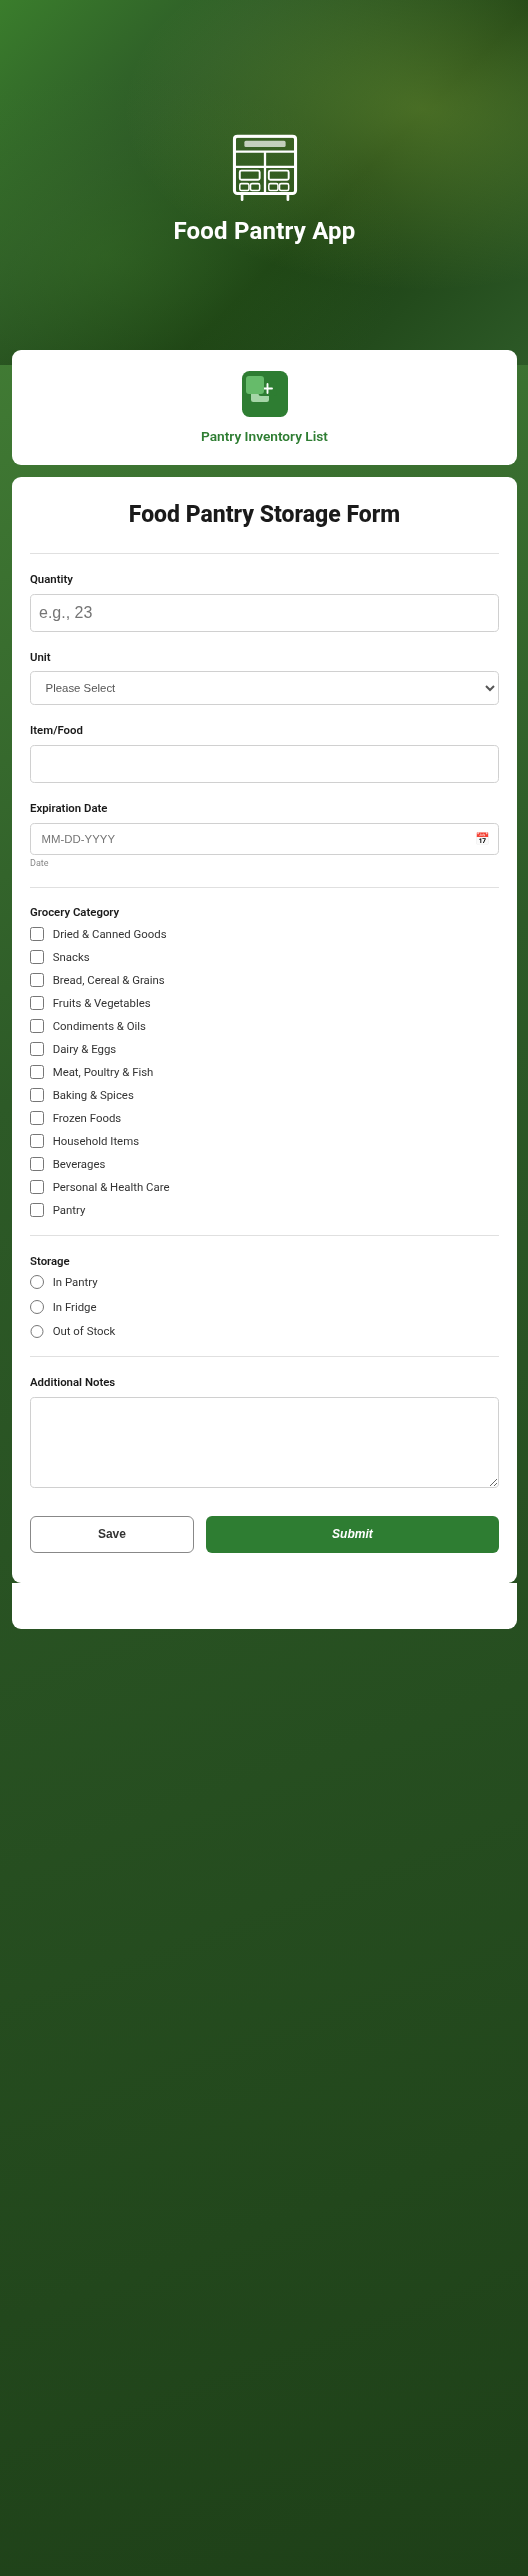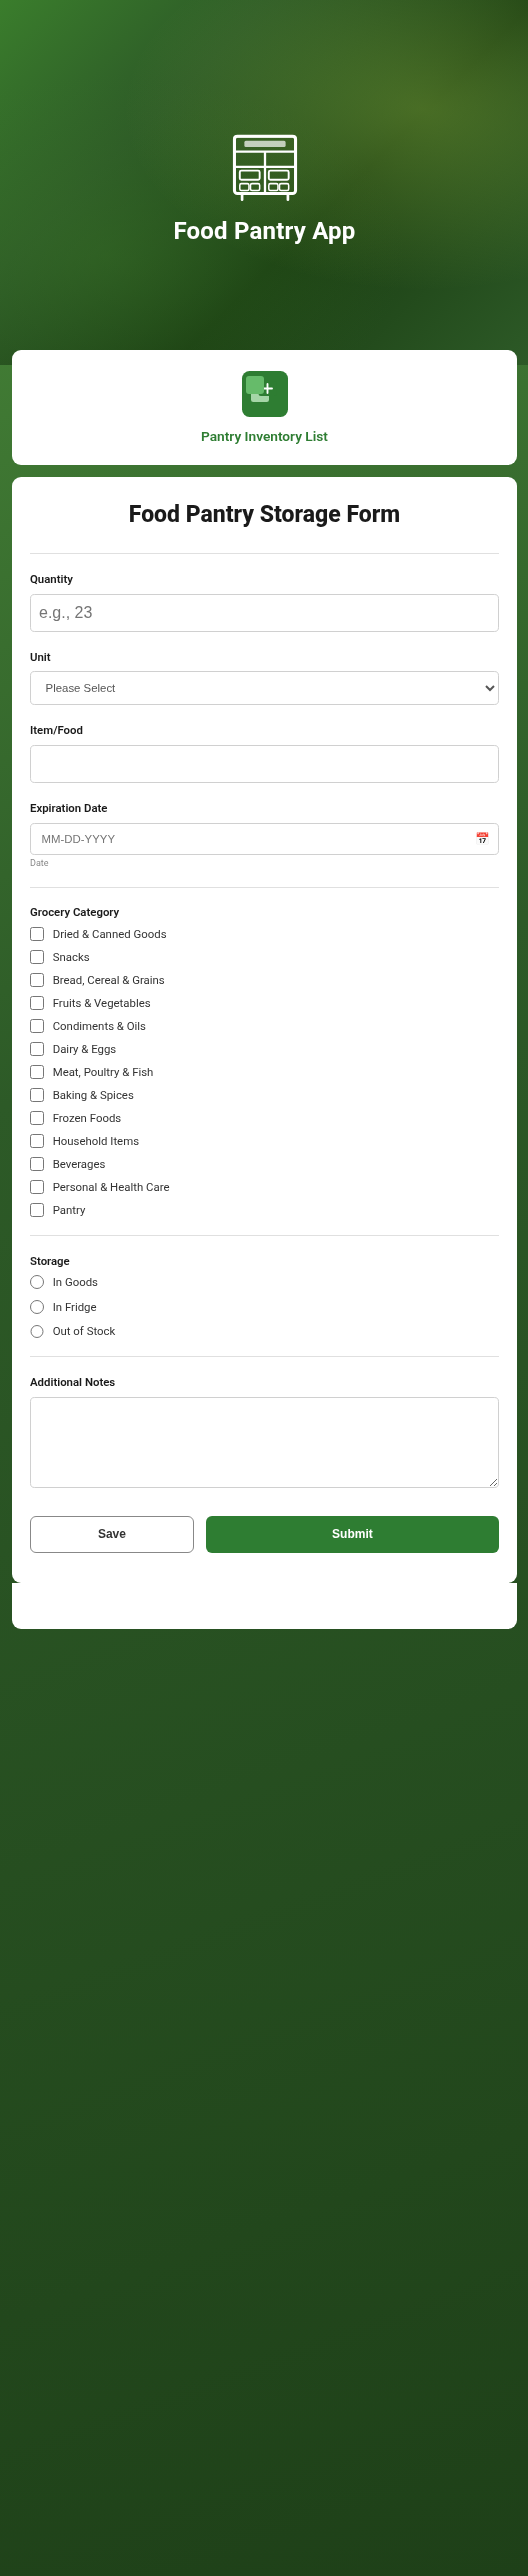--- a/index.html
+++ b/index.html
@@ -453,7 +453,7 @@
       <div class="radio-group">
         <div class="radio-item">
           <input type="radio" id="in-pantry" name="storage" style="">
-          <label for="in-pantry">In Goods</label>
+          <label for="in-pantry">In Pantry</label>
         </div>
         <div class="radio-item">
           <input type="radio" id="in-fridge" name="storage" style="">

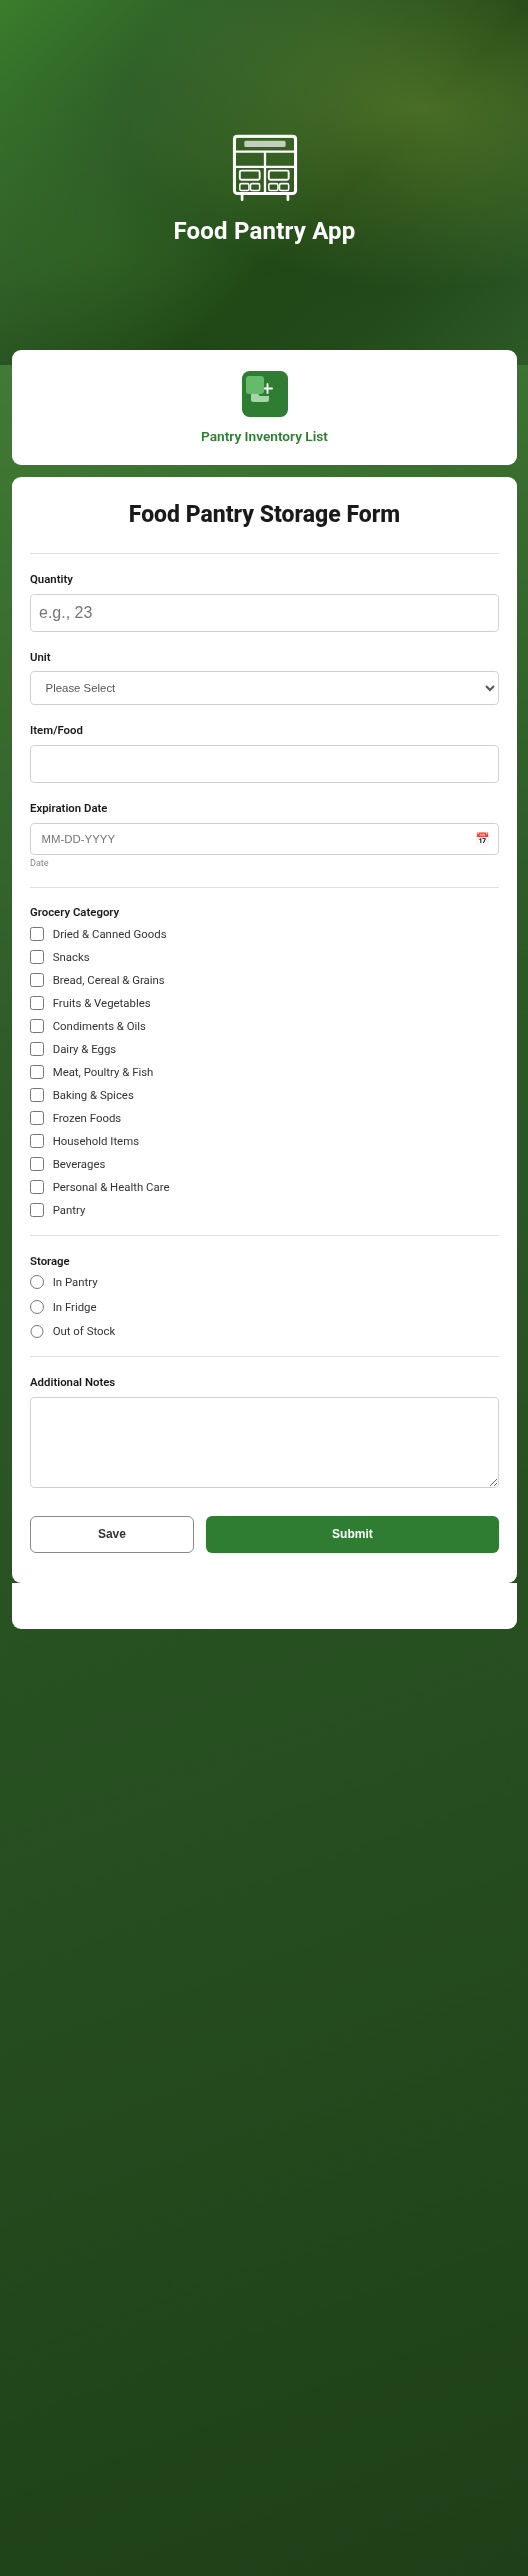--- a/index.html
+++ b/index.html
@@ -277,6 +277,7 @@
       font-weight: 600;
       color: #fff;
       cursor: pointer;
+      font-style: italic;
     }
 
     

